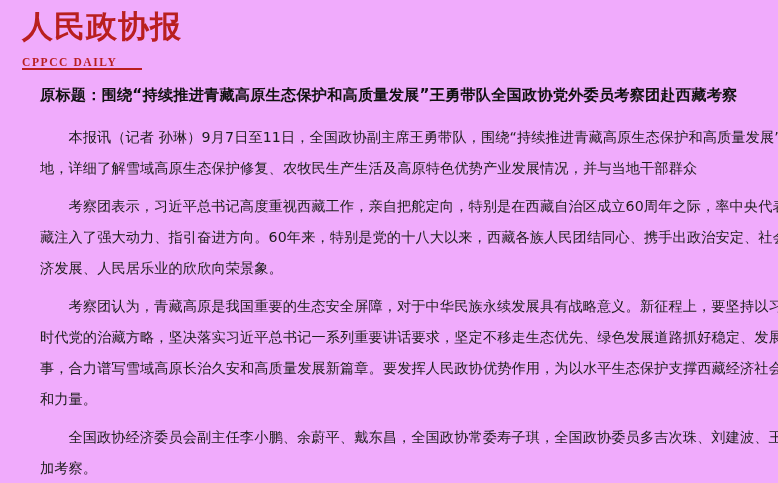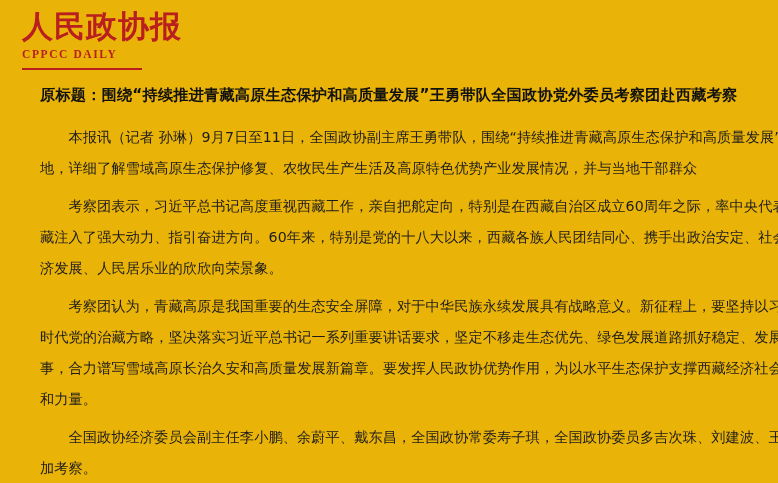--- a/index.html
+++ b/index.html
@@ -18,7 +18,7 @@
     position: relative;
     width: 778px;
     height: 483px;
-    background: #eab308;
+    background: #f0abfc;
   }
 
   

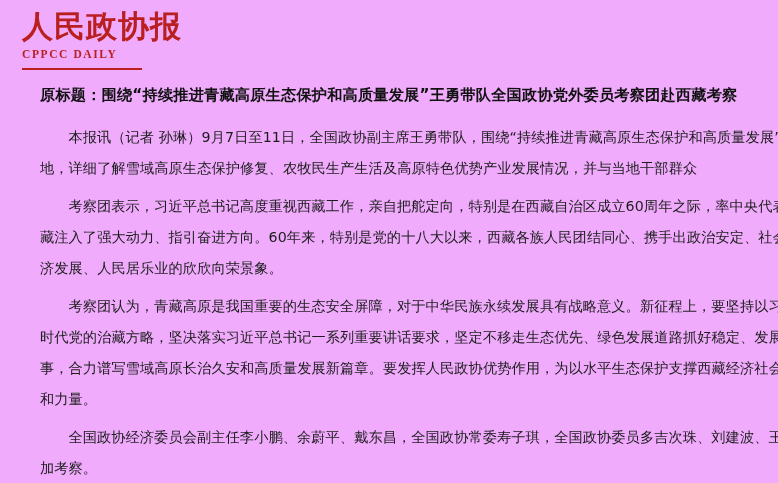--- a/index.html
+++ b/index.html
@@ -38,7 +38,7 @@
     white-space: nowrap;
   }
   .masthead-sub {
-    margin-top: 4px;
+    margin-top: 12px;
     font-family: "Liberation Serif", "DejaVu Serif", serif;
     font-size: 11.5px;
     letter-spacing: 1.6px;

